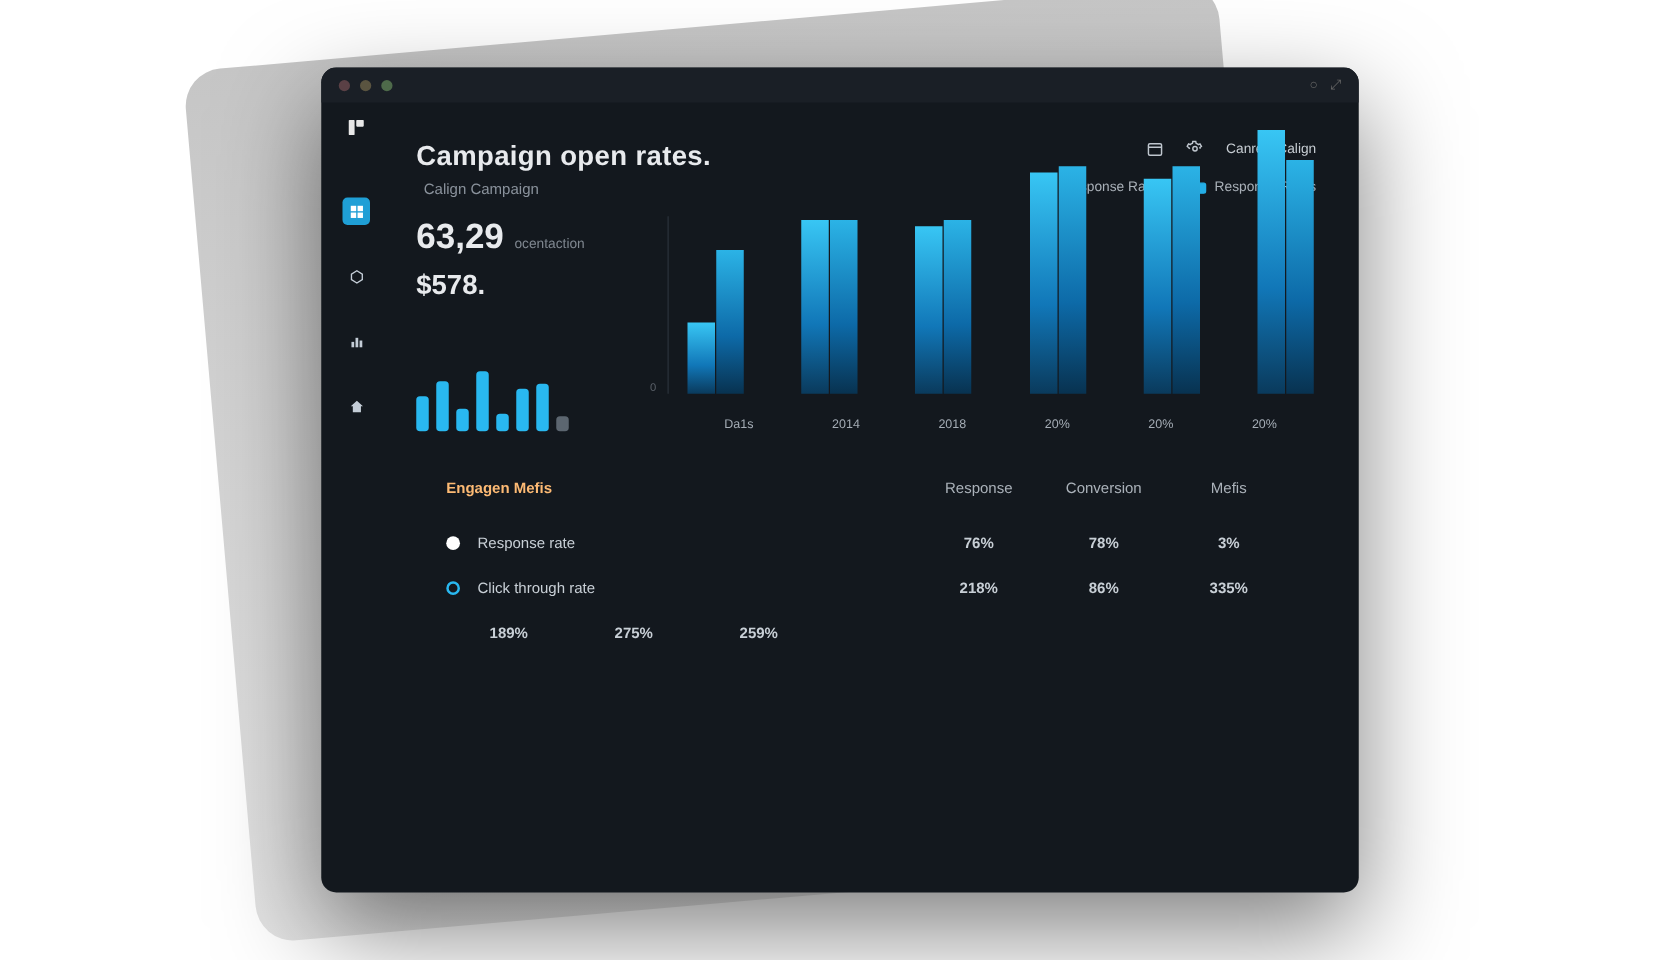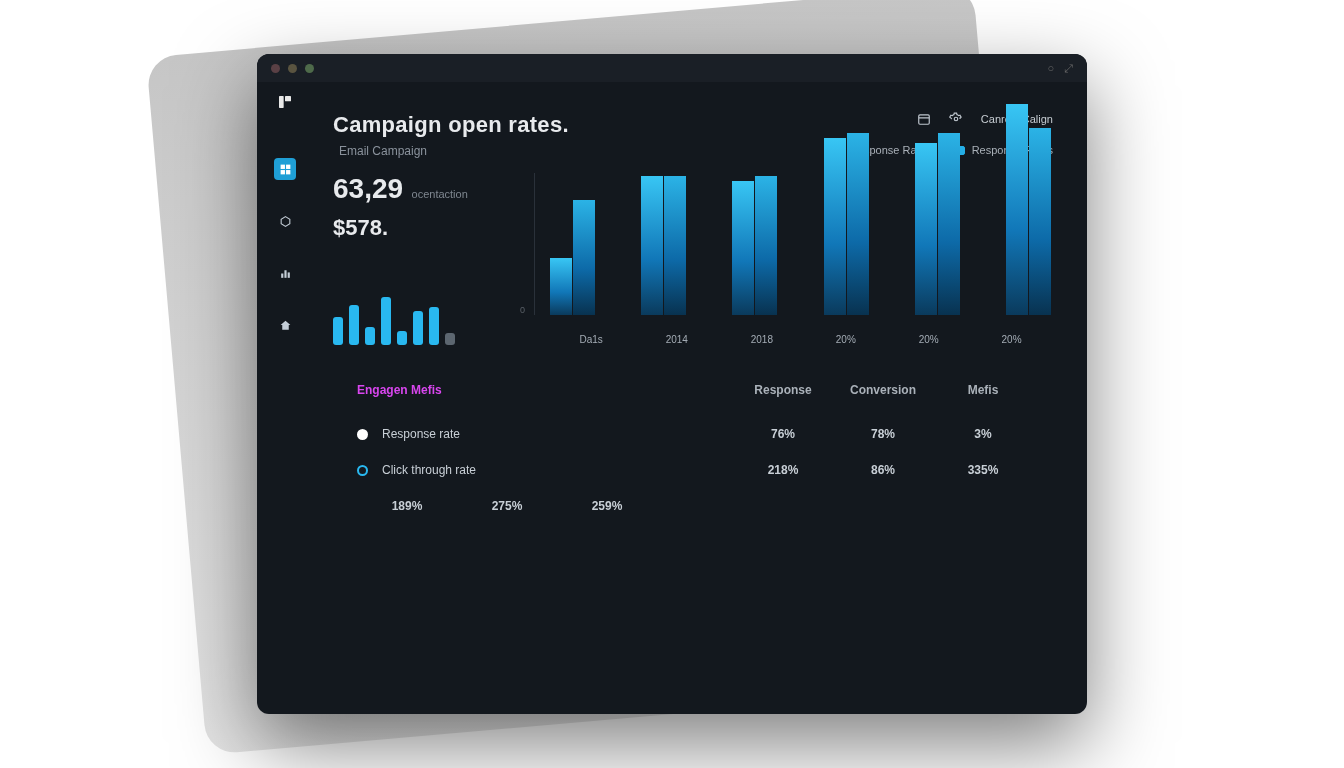--- a/index.html
+++ b/index.html
@@ -259,7 +259,7 @@
       <div class="header">
         <div class="title-block">
           <h1>Campaign open rates.</h1>
-          <div class="subtitle">Email Campaign</div>
+          <div class="subtitle">Calign Campaign</div>
         </div>
         <div class="header-right">
           <div class="top-actions">

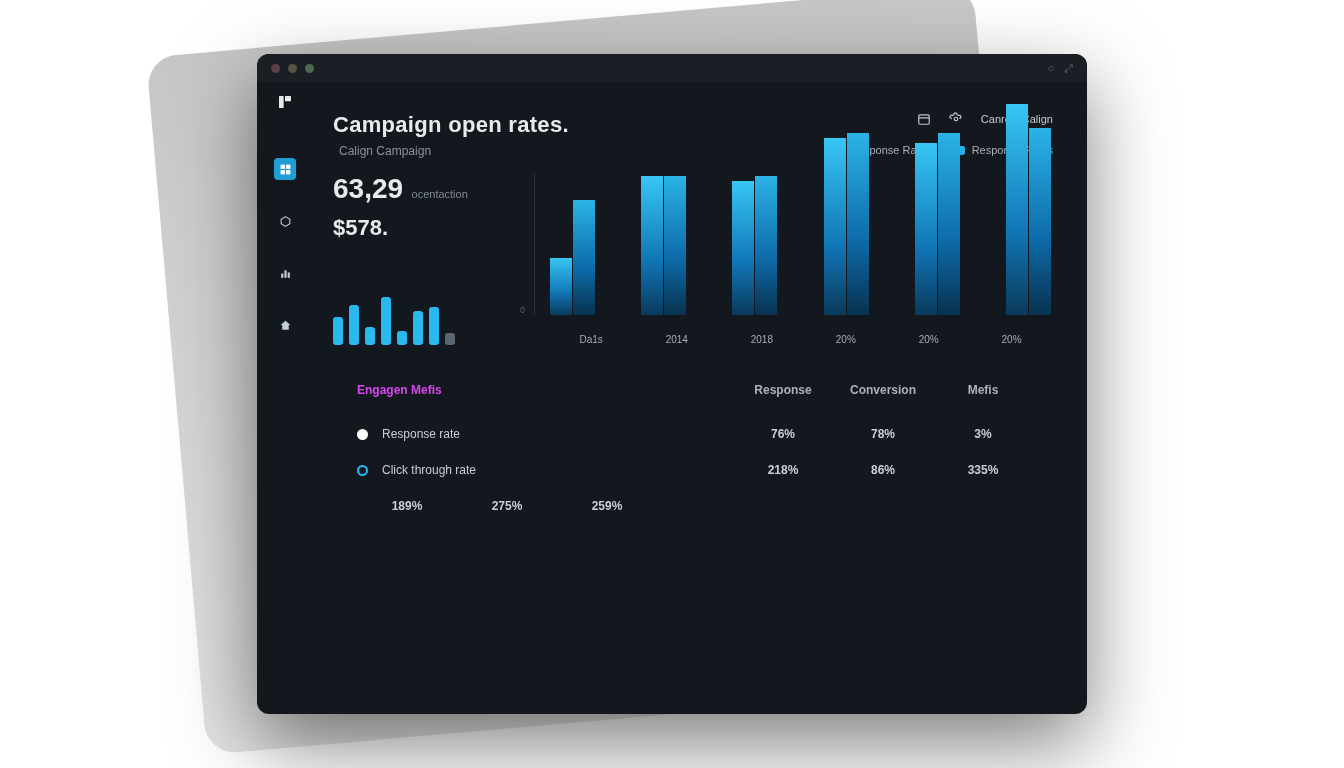--- a/index.html
+++ b/index.html
@@ -188,7 +188,7 @@
       color: #aab1b9;
       margin-bottom: 30px;
     }
-    .col-name { flex: 1; font-weight: 600; color: #d946ef; }
+    .col-name { flex: 1; font-weight: 600; color: #fdba74; }
     .col { width: 100px; text-align: center; font-weight: 700; }
     .table-row {
       display: flex;

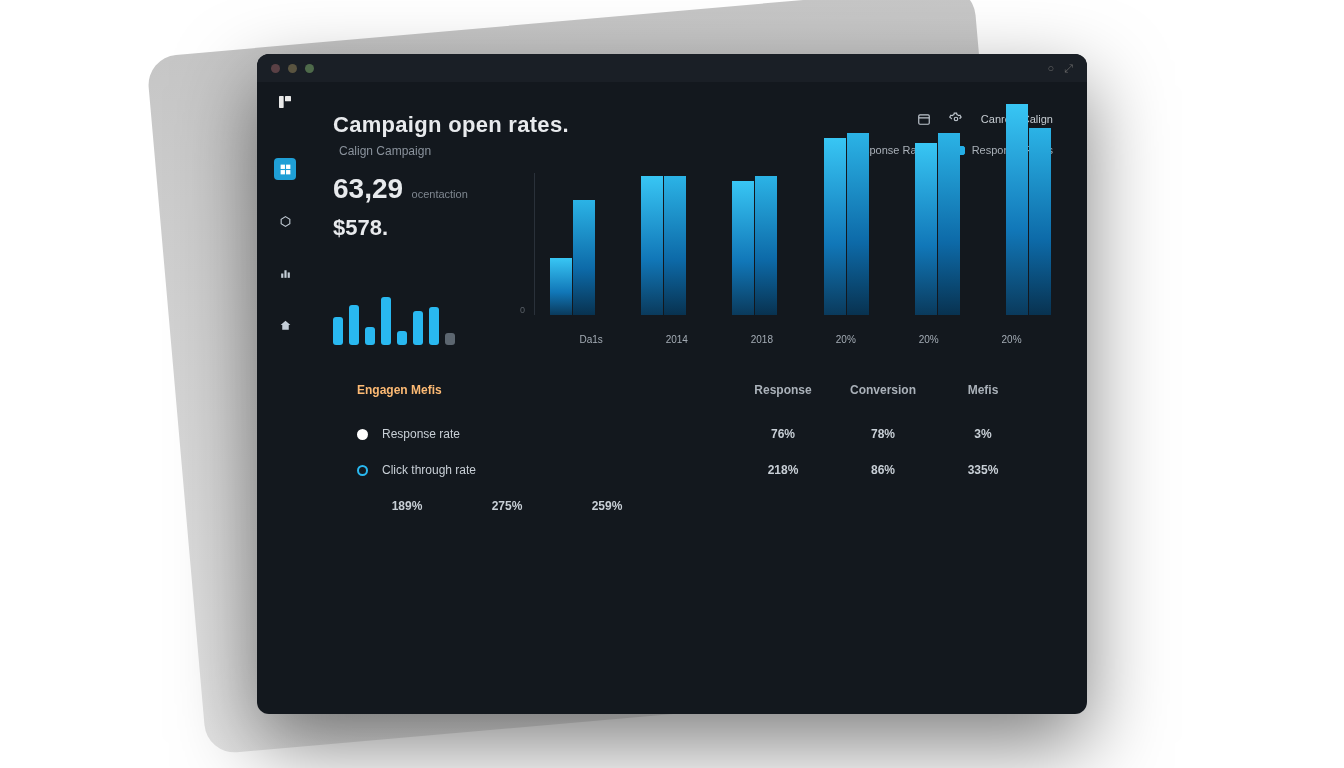--- a/index.html
+++ b/index.html
@@ -189,7 +189,7 @@
       margin-bottom: 30px;
     }
     .col-name { flex: 1; font-weight: 600; color: #fdba74; }
-    .col { width: 100px; text-align: center; font-weight: 700; }
+    .col { width: 100px; text-align: center; font-weight: 400; }
     .table-row {
       display: flex;
       align-items: center;

